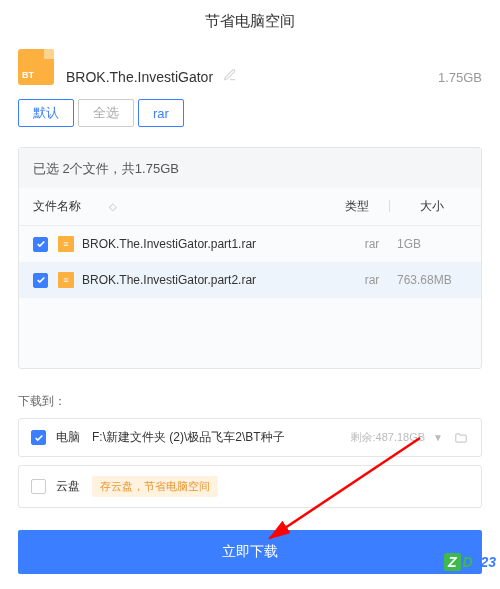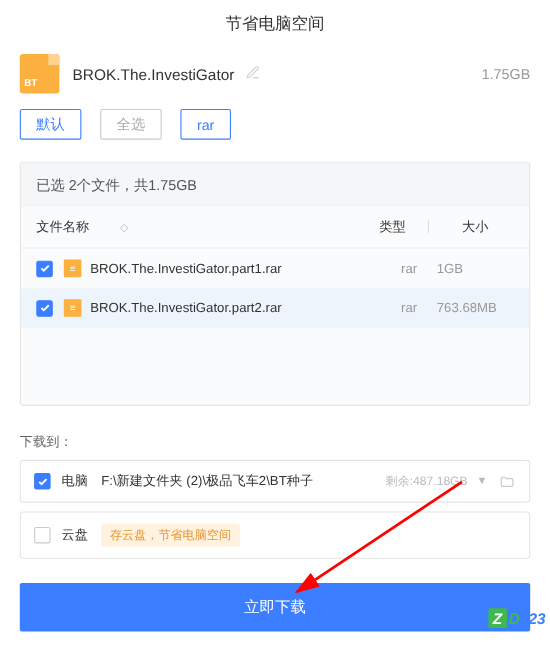--- a/index.html
+++ b/index.html
@@ -6,7 +6,7 @@
 body { font-family: "Microsoft YaHei", -apple-system, sans-serif; width: 500px; height: 589px; background: #fff; position: relative; overflow: hidden; }
 .dialog { width: 100%; background: #fff; }
 .header { text-align: center; padding: 12px 0 8px; font-size: 15px; color: #333; }
-.task-info { display: flex; align-items: center; padding: 10px 18px 14px; }
+.task-info { display: flex; align-items: flex-end; padding: 10px 18px 14px; }
 .bt-icon { width: 36px; height: 36px; background: #fbb040; border-radius: 3px; display: flex; align-items: center; justify-content: center; margin-right: 12px; position: relative; }
 .bt-icon::before { content: ""; position: absolute; top: 0; right: 0; width: 10px; height: 10px; background: #fdd38e; border-radius: 0 3px 0 0; }
 .bt-label { font-size: 9px; color: #fff; font-weight: bold; position: absolute; bottom: 5px; left: 4px; }

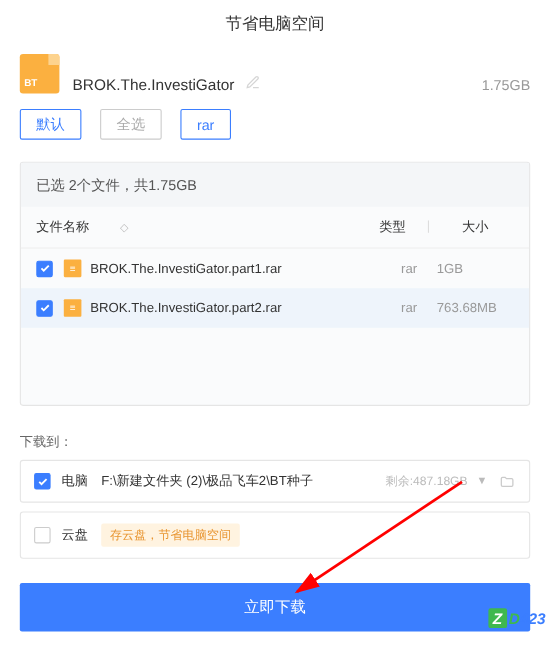--- a/index.html
+++ b/index.html
@@ -13,7 +13,7 @@
 .task-name { flex: 1; font-size: 14px; color: #333; }
 .edit-icon { width: 14px; height: 14px; margin-left: 6px; opacity: 0.4; }
 .task-size { font-size: 13px; color: #999; }
-.filter-row { padding: 0 18px 10px; display: flex; gap: 17px; }
+.filter-row { padding: 0 18px 10px; display: flex; gap: 4px; }
 .filter-btn { border: 1.5px solid #3b7eff; color: #3b7eff; background: #fff; padding: 4px 14px; font-size: 13px; border-radius: 2px; cursor: pointer; }
 .filter-btn.inactive { border-color: #ccc; color: #aaa; }
 .file-panel { margin: 10px 18px 0; border: 1px solid #e5e5e5; border-radius: 3px; background: #fafbfc; }

